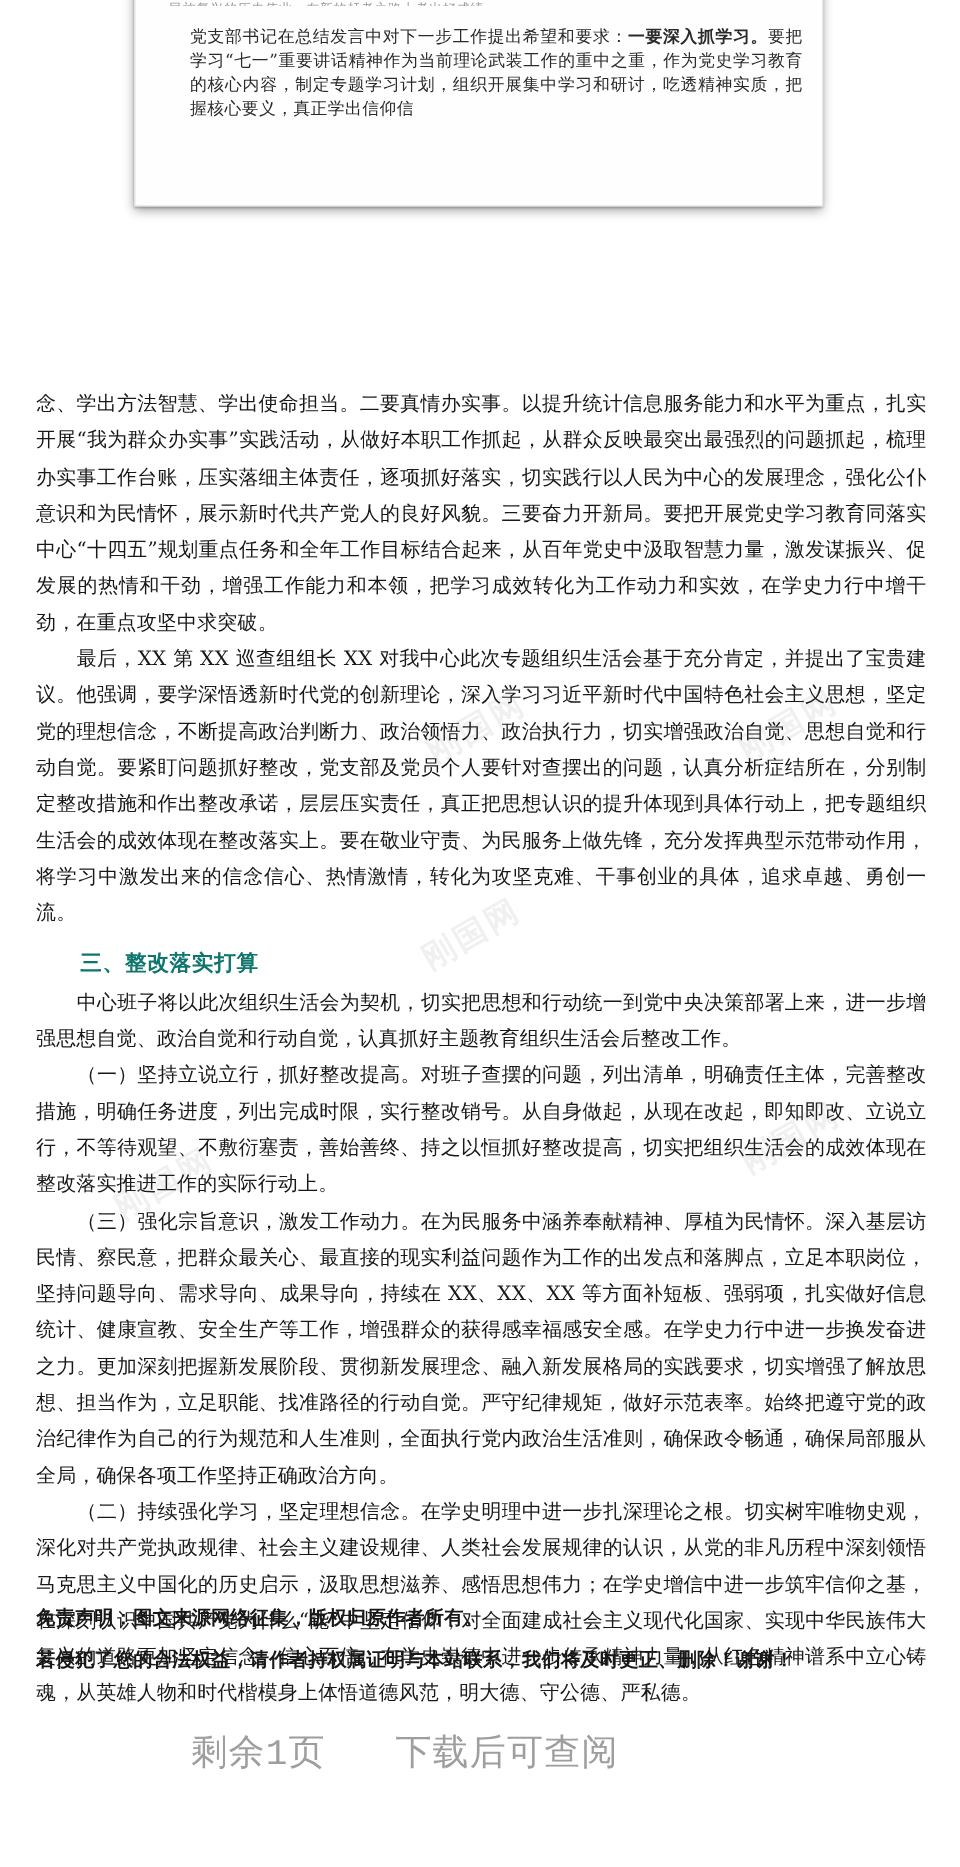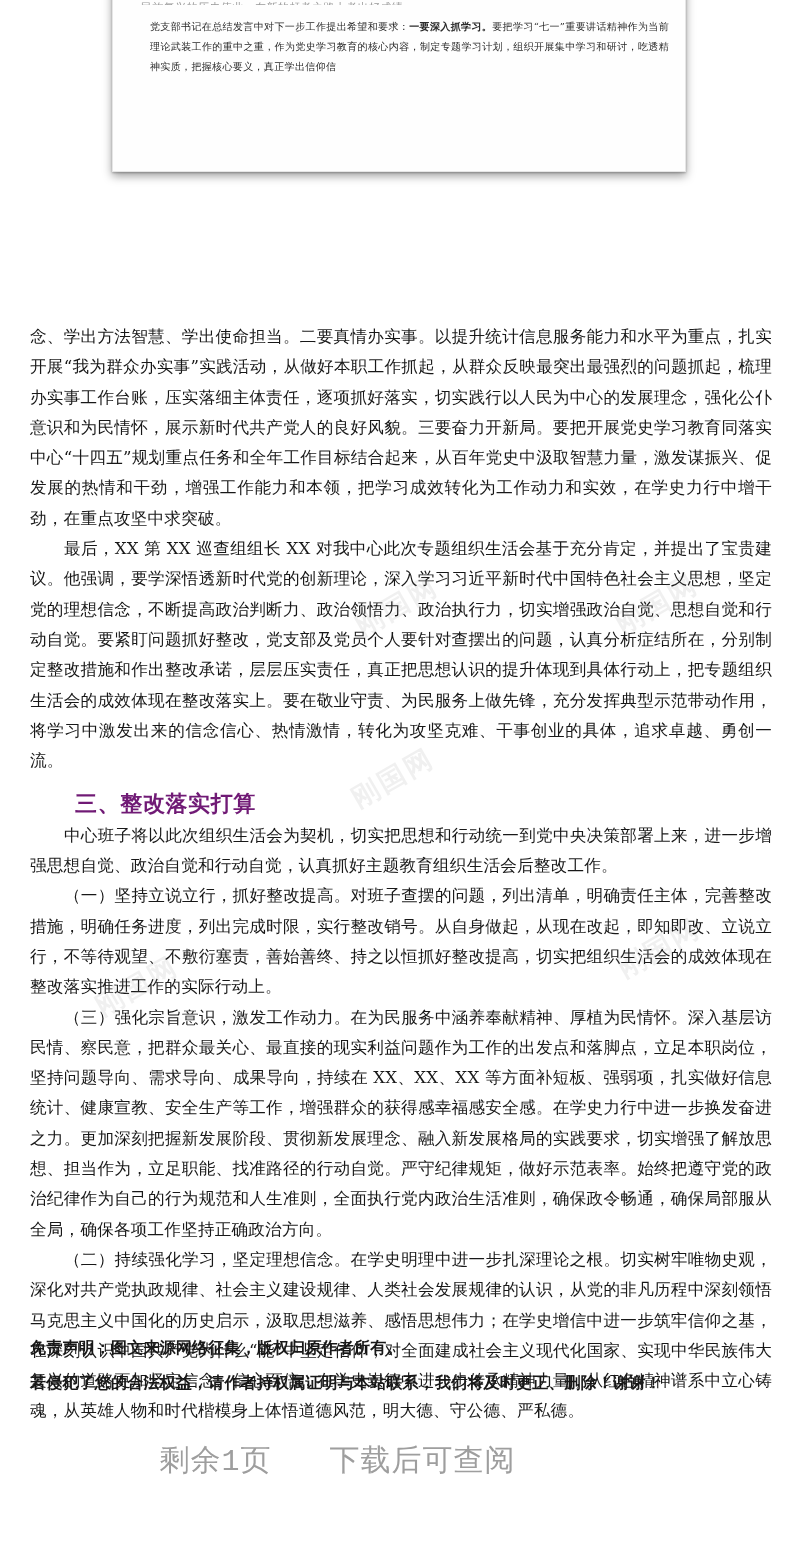--- a/index.html
+++ b/index.html
@@ -56,7 +56,7 @@
     left: 16px;
     right: 16px;
     top: 98px;
-    font-size: 10px;
+    font-size: 14px;
     line-height: 20px;
     text-align: justify;
     text-justify: inter-ideograph;

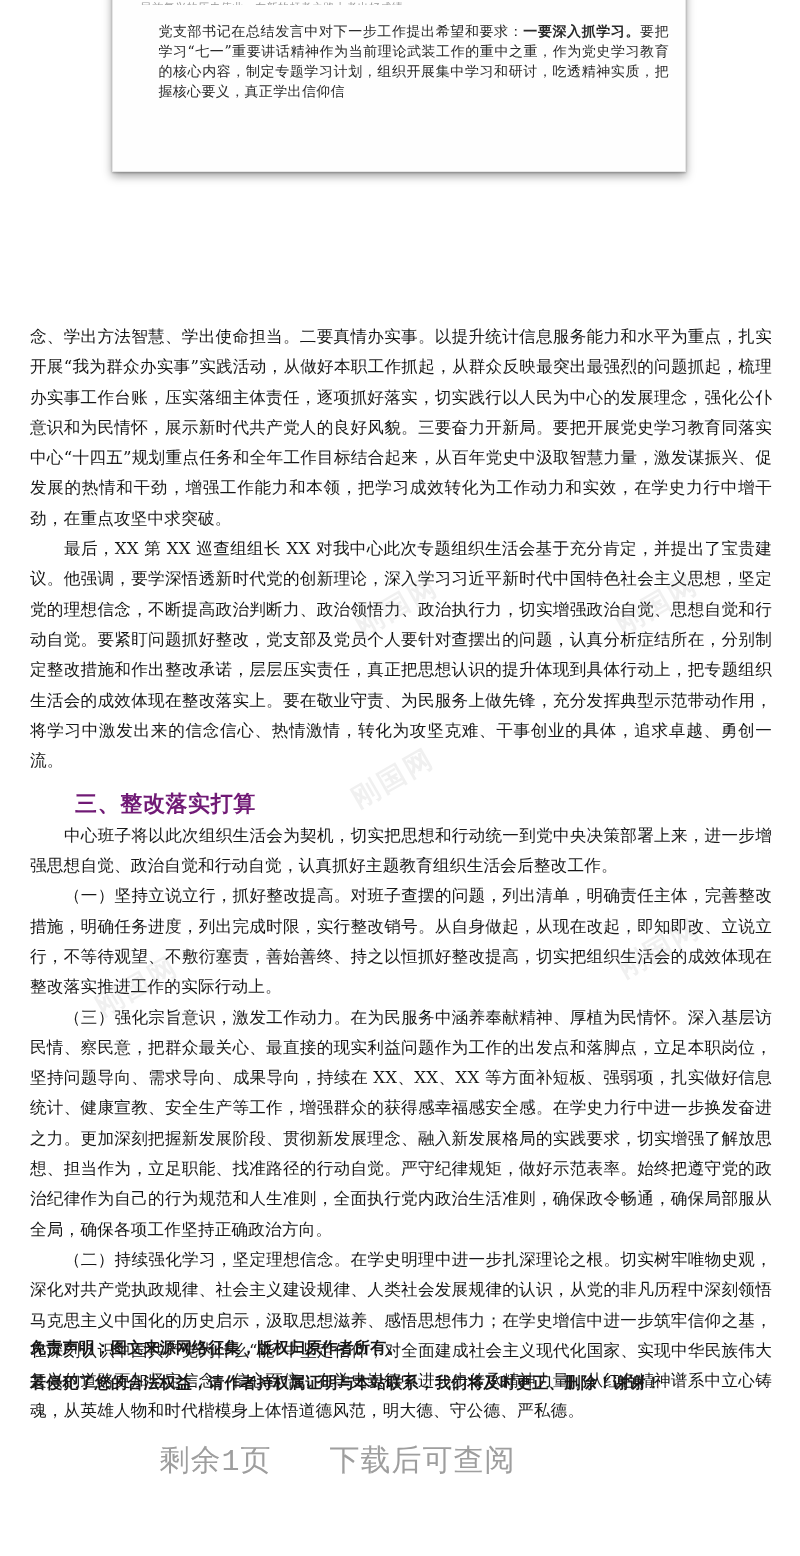--- a/index.html
+++ b/index.html
@@ -89,12 +89,12 @@
 
   .doc h3.section {
     margin: 12px 0 2px 0;
-    font-size: 22px;
+    font-size: 18px;
     line-height: 30.3px;
     font-weight: 700;
     text-indent: 2.05em;
     letter-spacing: 0.6px;
-    color: #701a75;
+    color: #0f766e;
   }
 
   

